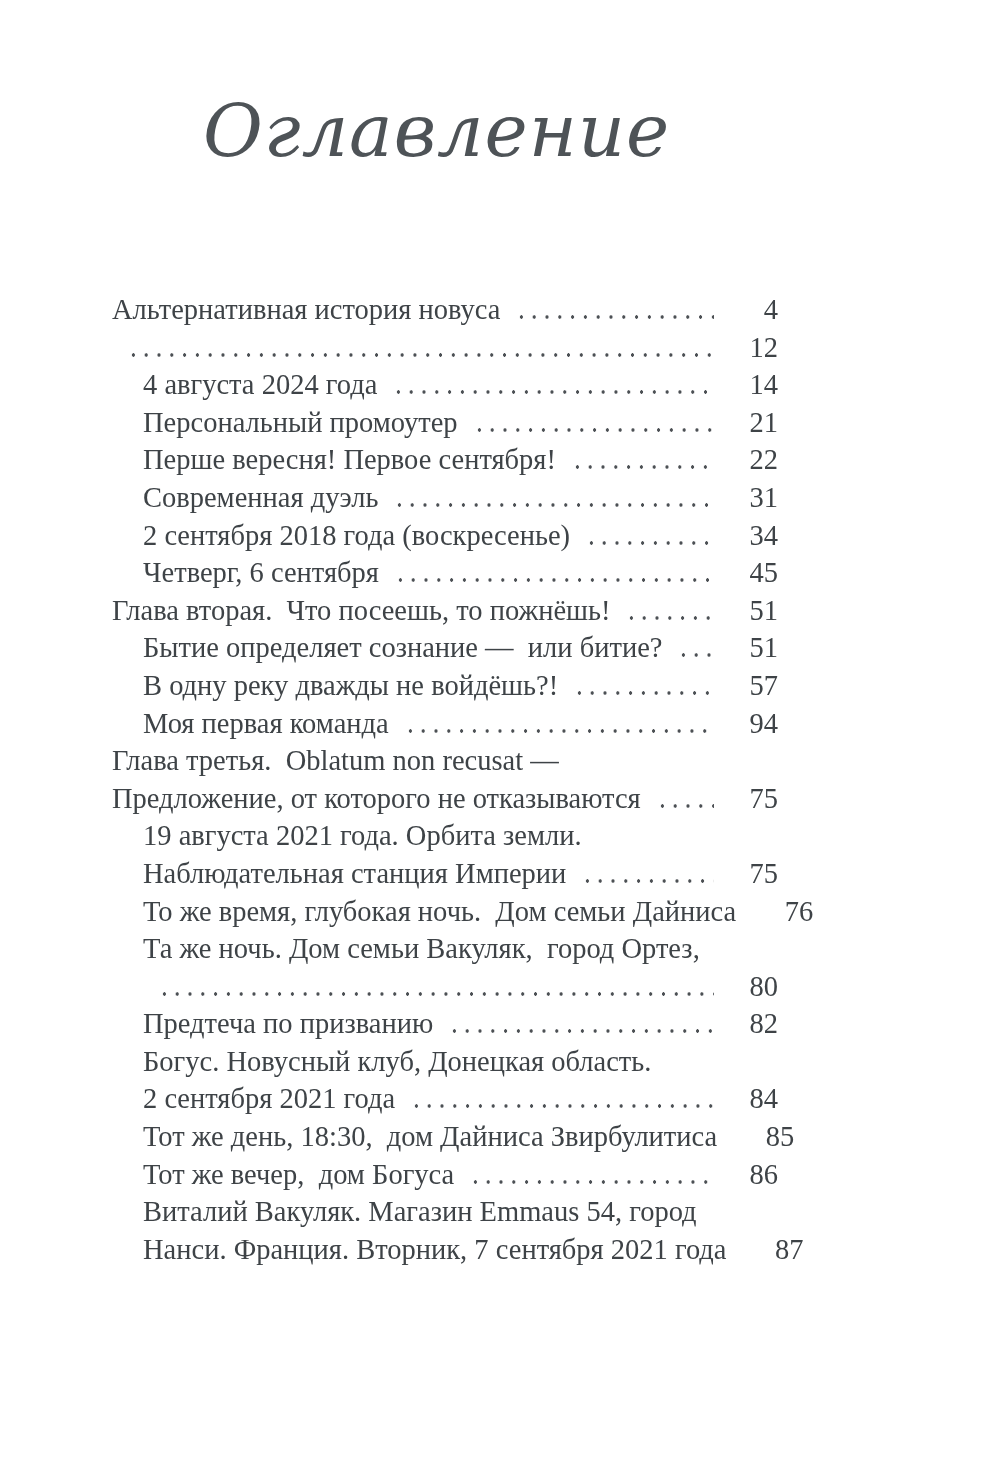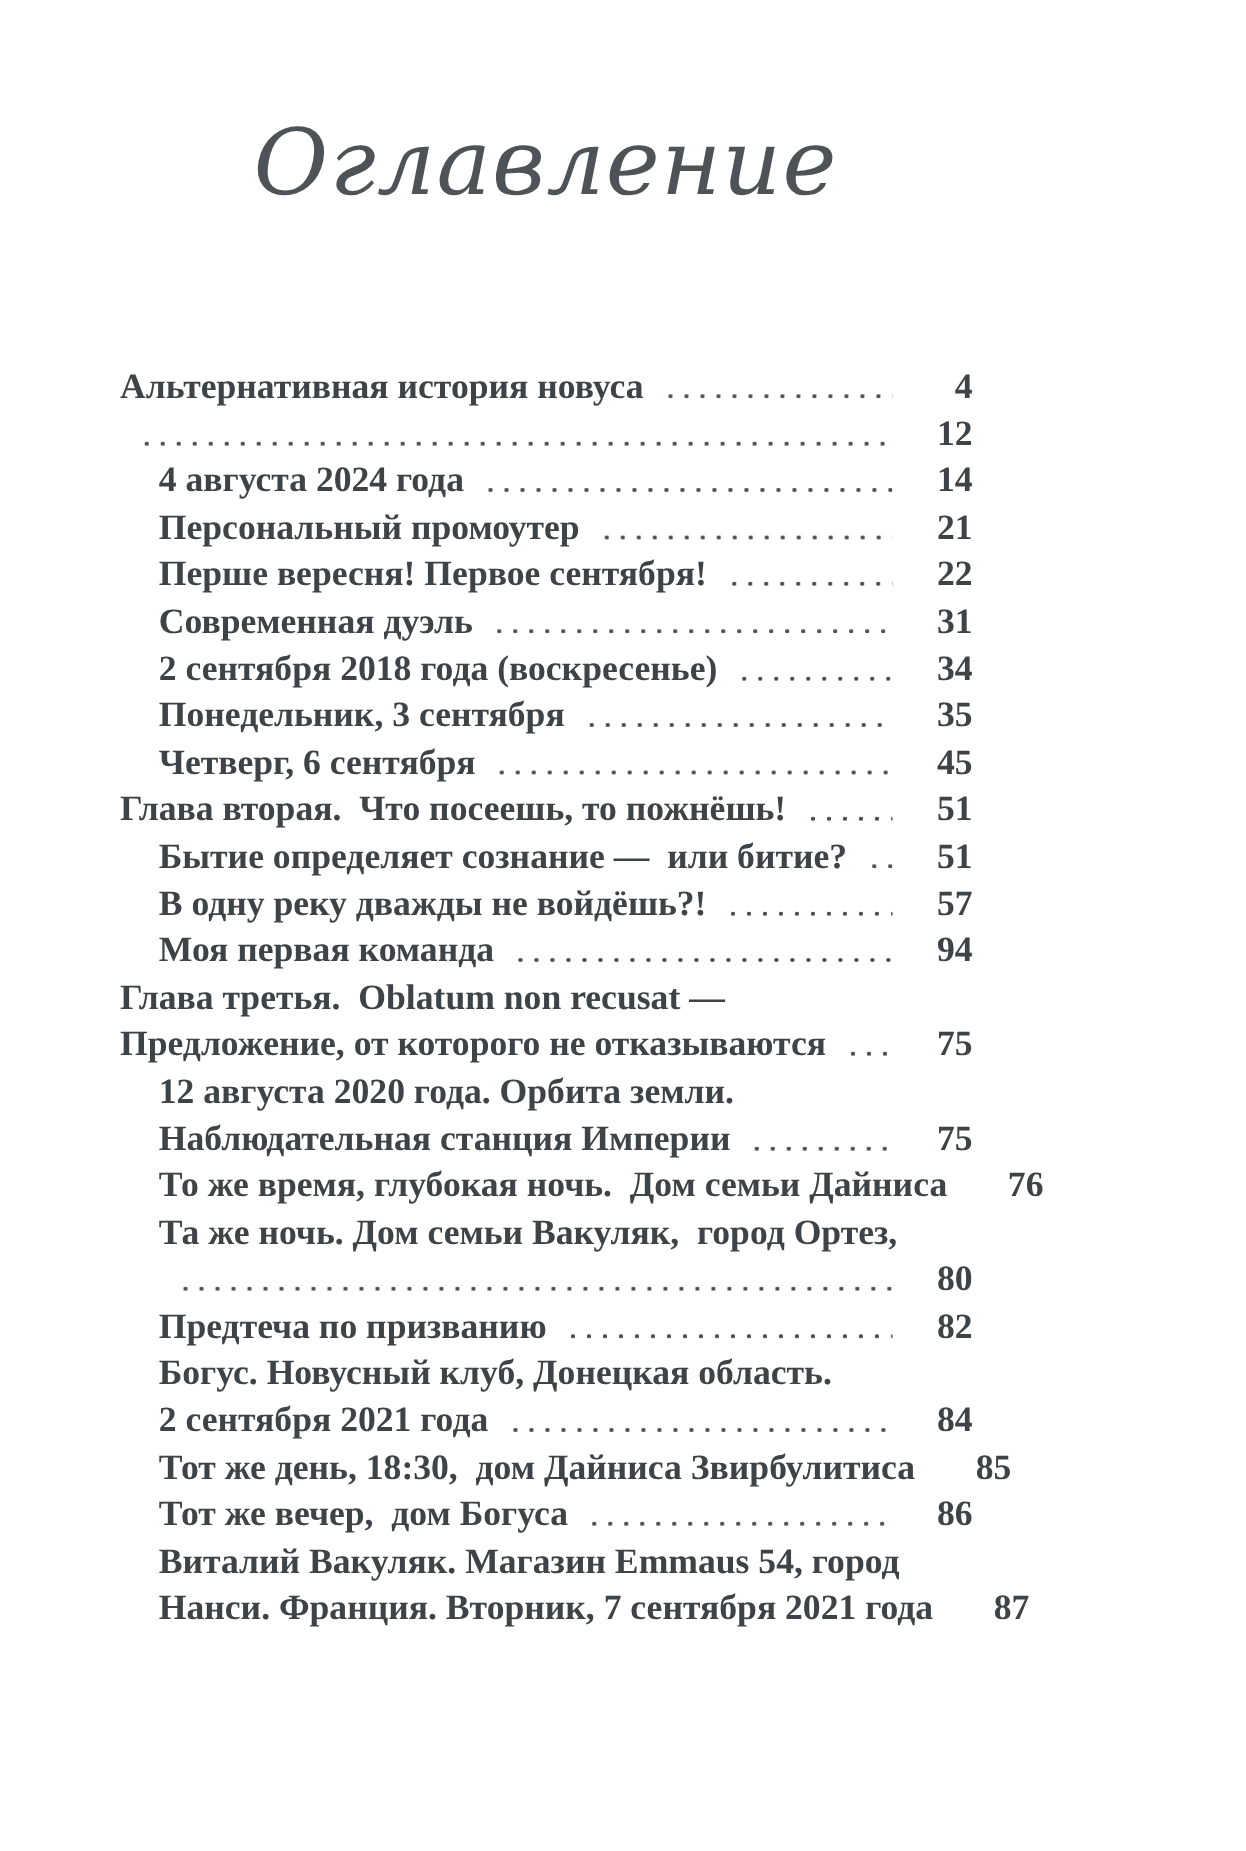--- a/index.html
+++ b/index.html
@@ -35,9 +35,8 @@
   .toc{
     position:absolute;
     top:291px;
-    left:96px;
+    left:112px;
     right:95px;
-    font-weight:bold;
   }
   .row{
     display:flex;

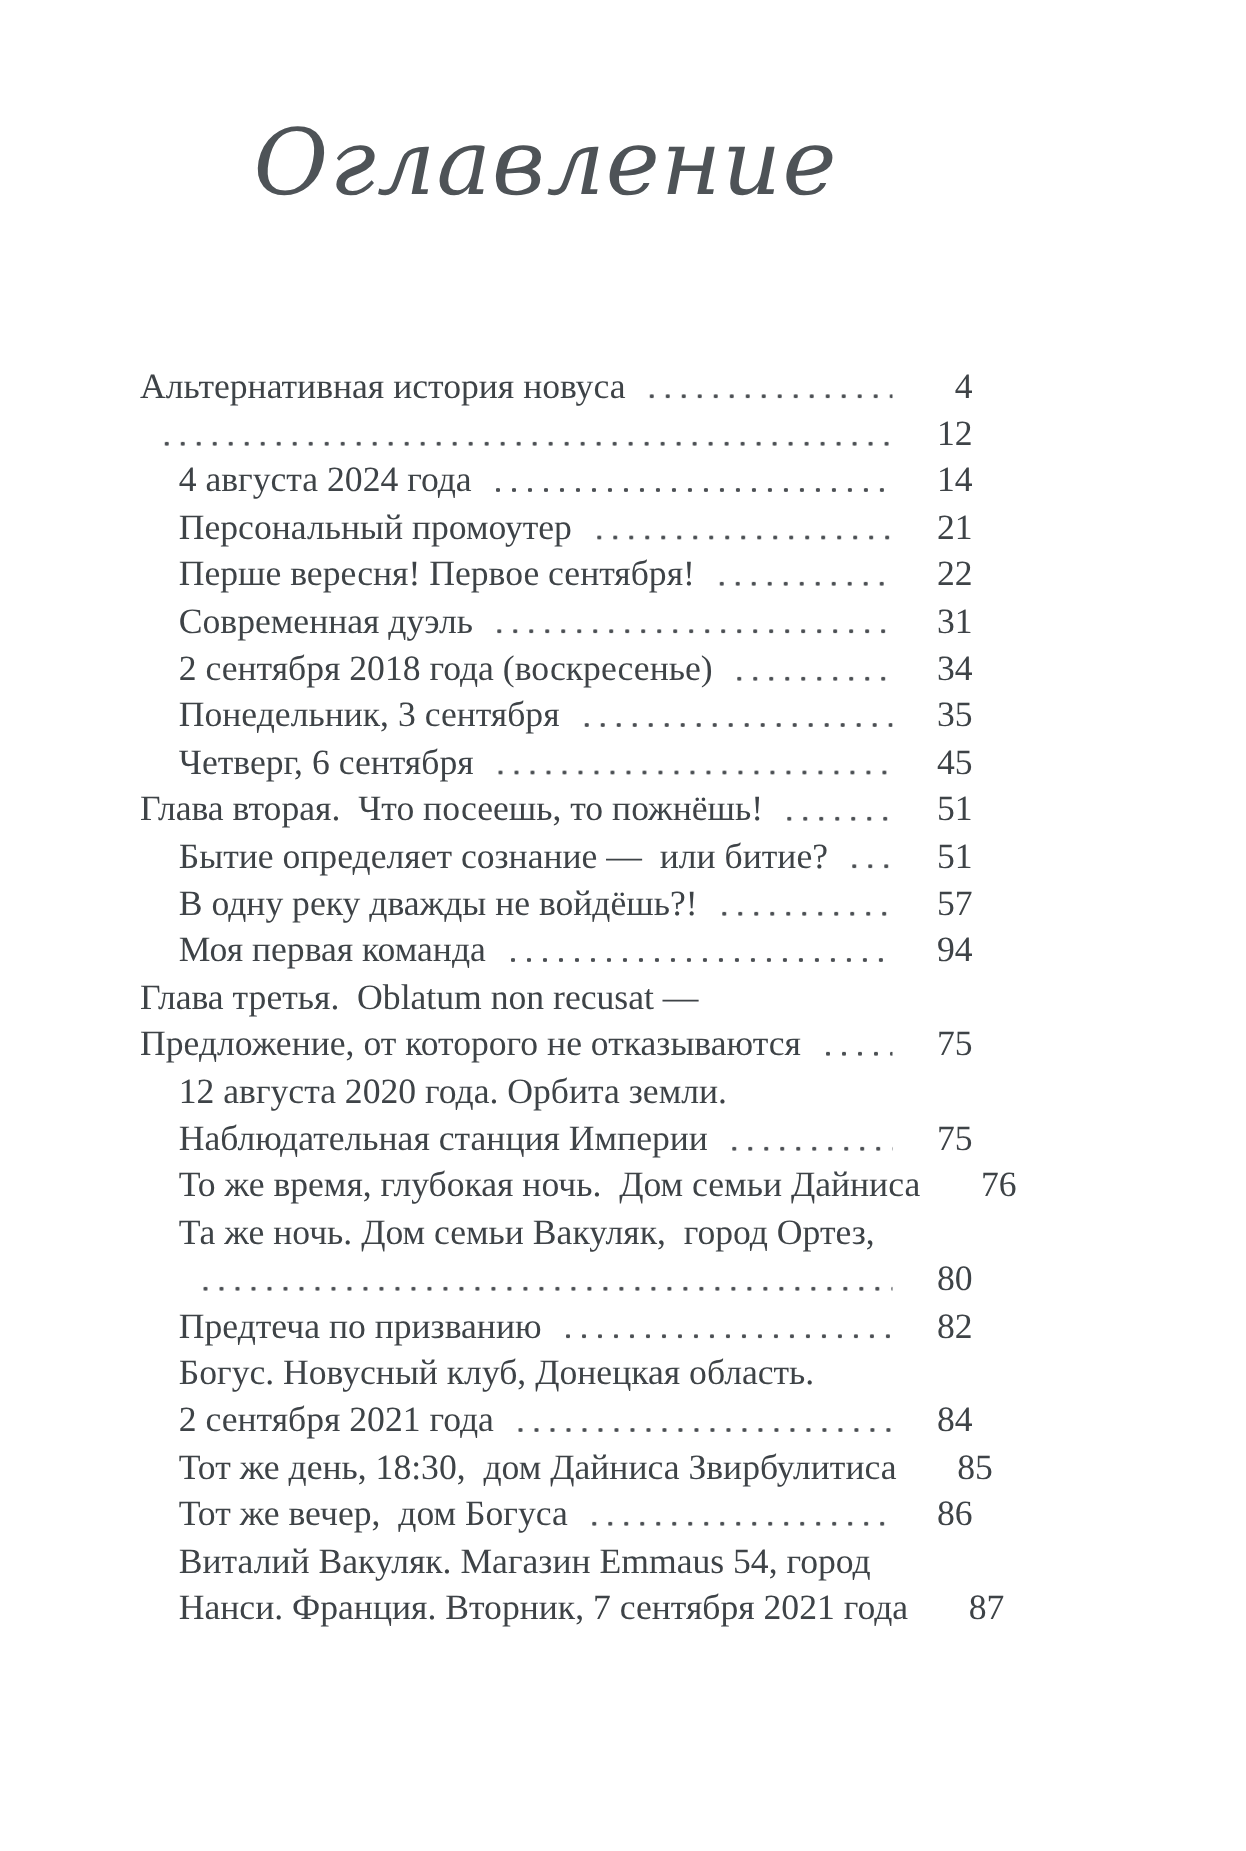--- a/index.html
+++ b/index.html
@@ -108,11 +108,6 @@
     <span class="pageno">34</span>
   </div>
 
-  <div class="row indent">
-    <span class="text">Понедельник, 3 сентября</span>
-    <span class="leader"></span>
-    <span class="pageno">35</span>
-  </div>
 
   <div class="row indent">
     <span class="text">Четверг, 6 сентября</span>

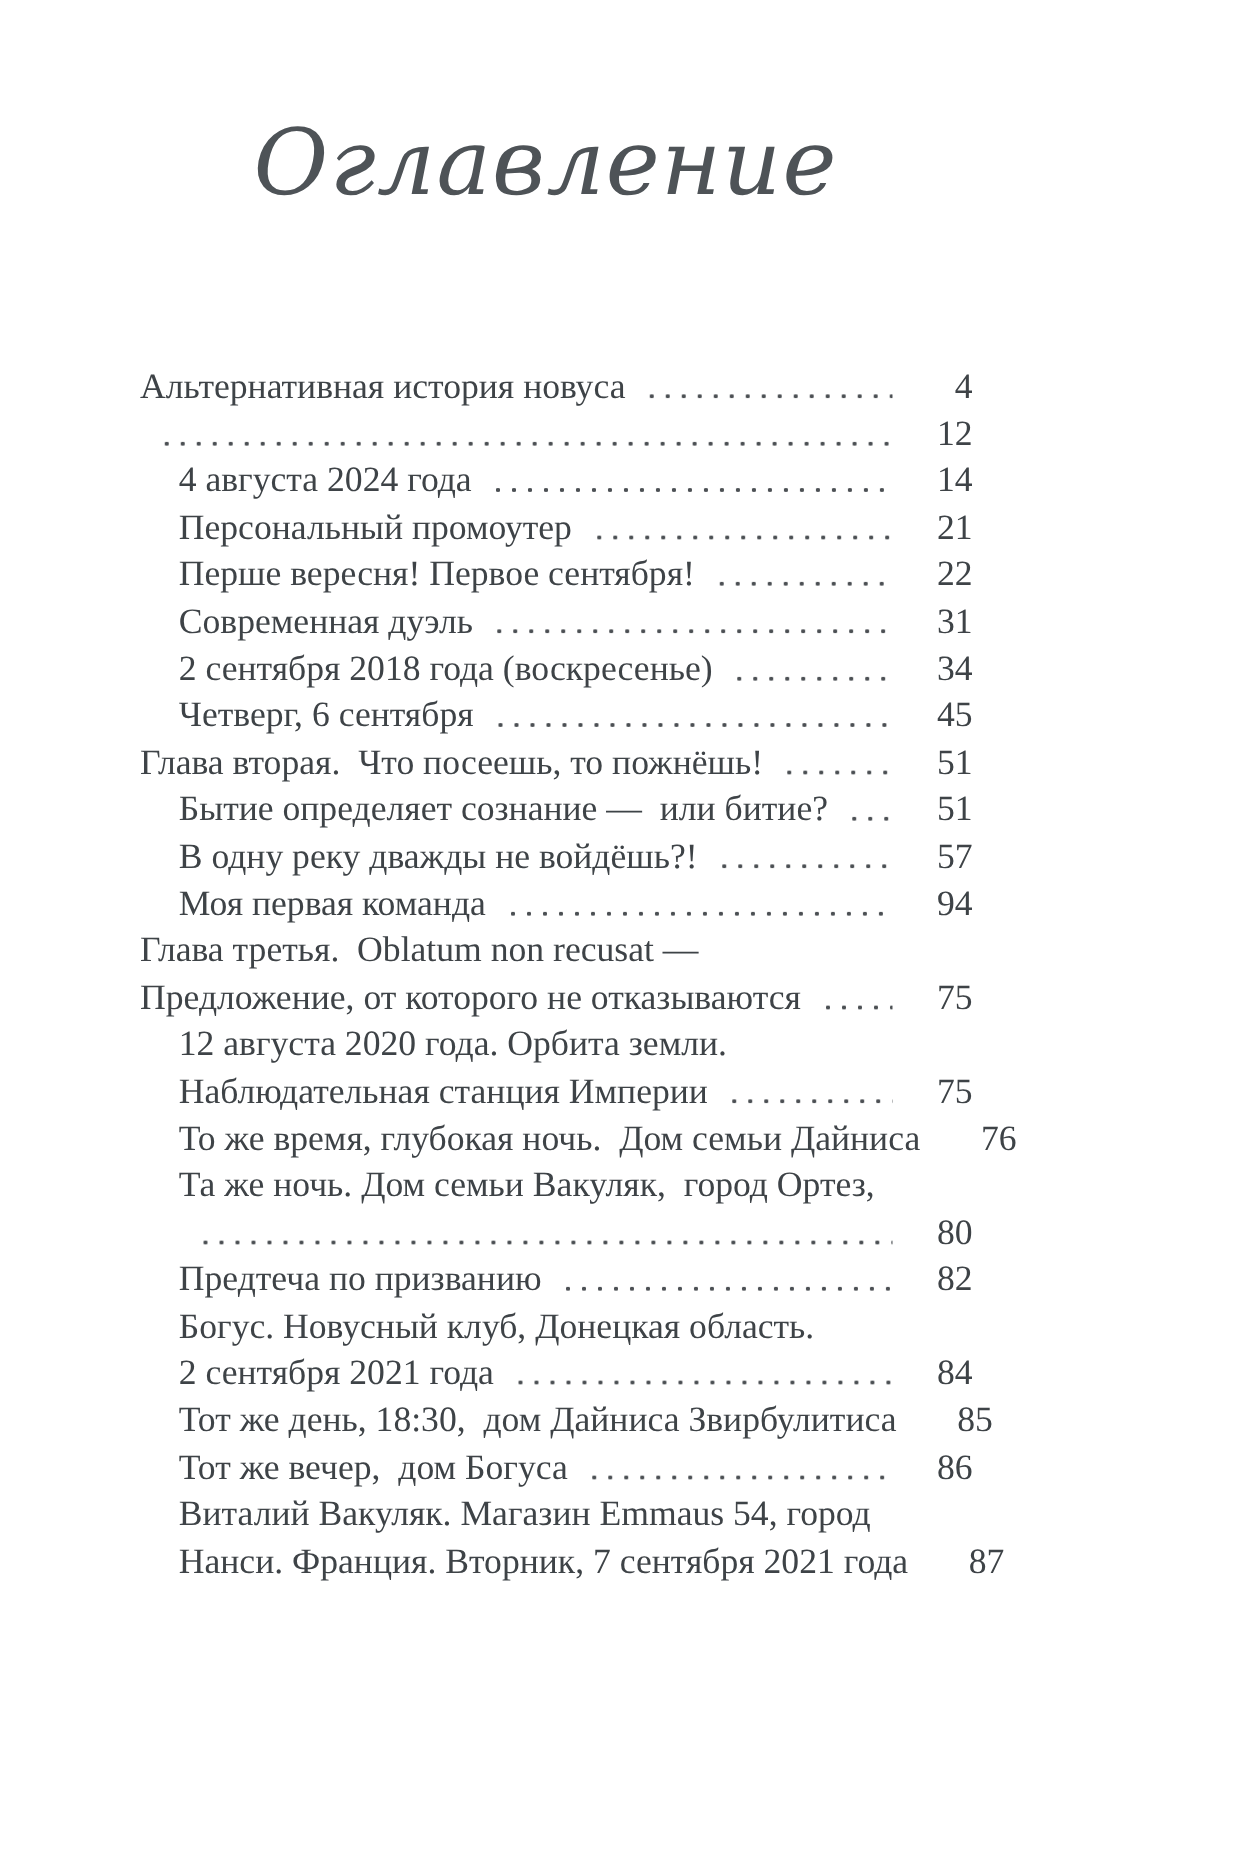--- a/index.html
+++ b/index.html
@@ -152,7 +152,7 @@
   </div>
 
   <div class="row indent">
-    <span class="text">12 августа 2020 года. Орбита земли.</span>
+    <span class="text">19 августа 2021 года. Орбита земли.</span>
     <span class="leader no-dots"></span>
     <span class="pageno"></span>
   </div>

